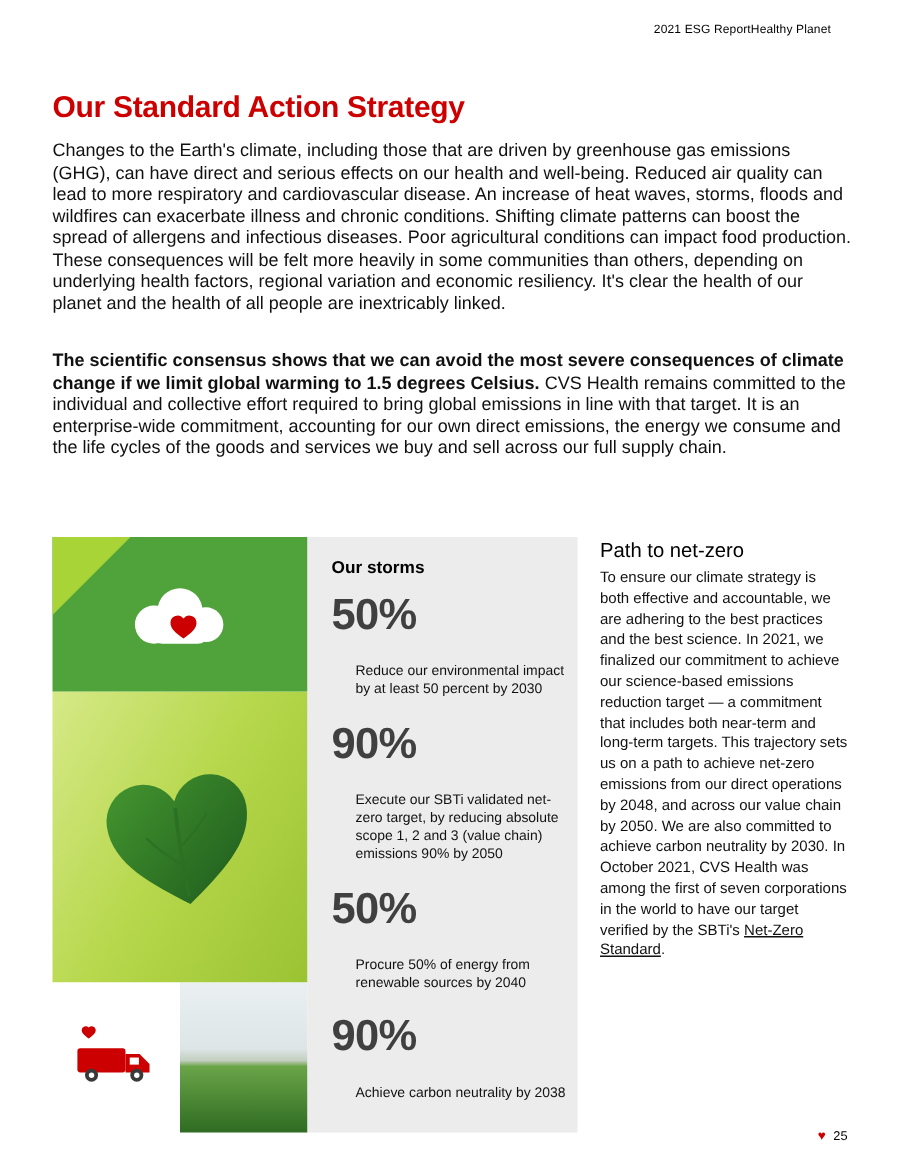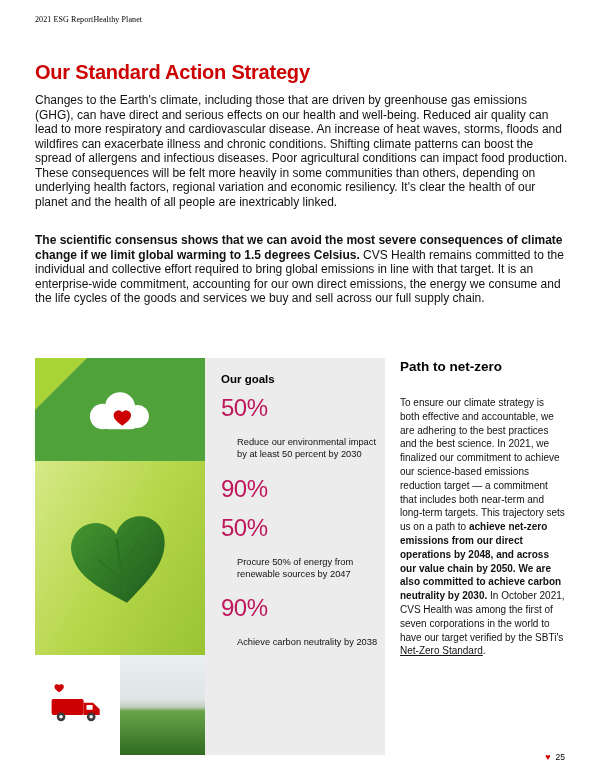--- a/index.html
+++ b/index.html
@@ -14,8 +14,8 @@
   }
   .hdr {
     position: absolute; top: 15px; left: 35px; right: 46px;
-    display: flex; justify-content: flex-start;
-    font-size: 8px; color: #000; letter-spacing: .1px; font-family: Liberation Serif, serif;
+    display: flex; justify-content: flex-end;
+    font-size: 8px; color: #000; letter-spacing: .1px;
   }
   .title {
     position: absolute; top: 61px; left: 35px; margin: 0;

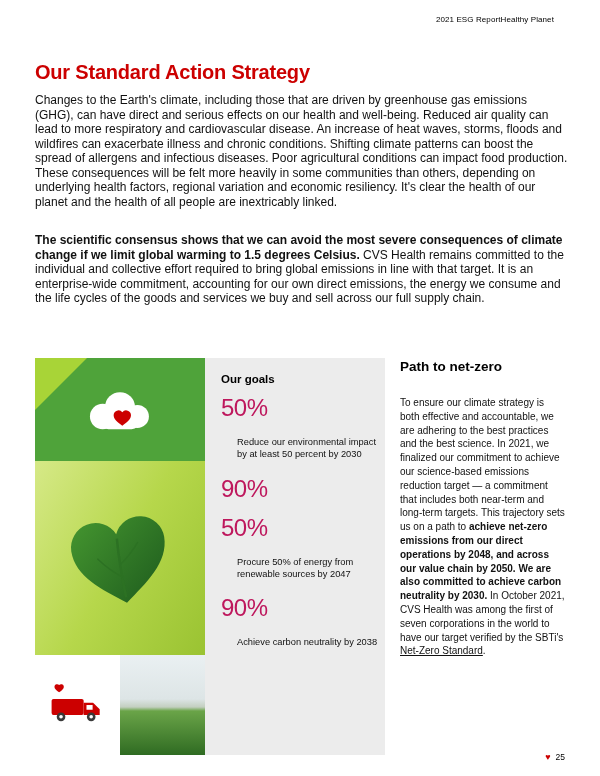--- a/index.html
+++ b/index.html
@@ -70,7 +70,7 @@
   .goal-desc { font-size: 9.3px; line-height: 12.3px; margin: 16px; color: #111; width: 148px; }
 
   .netzero { position: absolute; left: 365px; top: 0; width: 165px; }
-  .netzero-h { font-size: 13.5px; font-weight: 700; margin: 1px 0 22px; color: #000; }
+  .netzero-h { font-size: 13.5px; font-weight: 400; margin: 1px 0 5px; color: #000; }
   .netzero-body { font-size: 10px; line-height: 13.8px; margin: 0; color: #111; }
   .netzero-body b { font-weight: 700; }
   .nz-link { color: inherit; text-decoration: underline; cursor: pointer; font-weight: 400; text-align: right; }

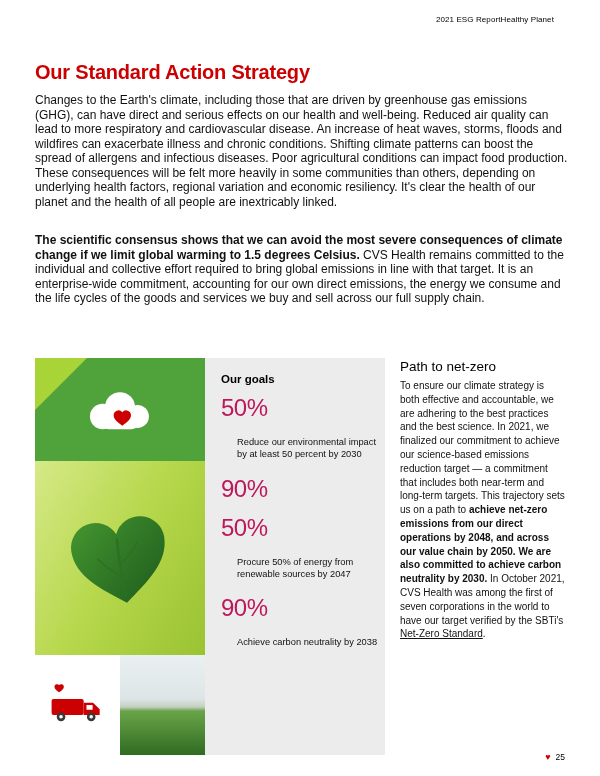--- a/index.html
+++ b/index.html
@@ -142,7 +142,7 @@
     </div>
 
     <aside class="goals">
-      <h2 class="goals-h">Our goals</h2>
+      <h2 class="goals-h">Our storms</h2>
       <div class="goal">
         <div class="goal-value">50%</div>
         <p class="goal-desc">Reduce our environmental impact by at least 50 percent by 2030</p>

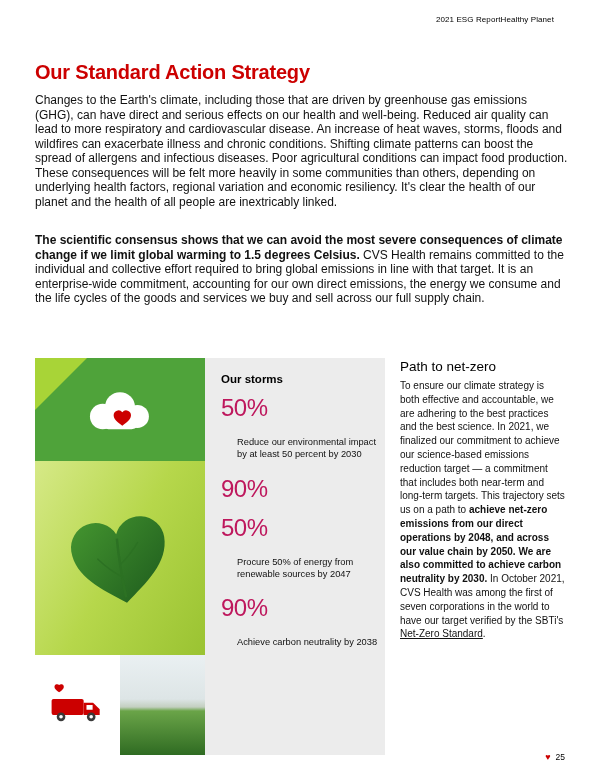--- a/index.html
+++ b/index.html
@@ -63,7 +63,7 @@
   }
   .goals-h { font-size: 11.5px; font-weight: 700; margin: 0 0 2px; color: #000; }
   .goal-value {
-    font-size: 24px; font-weight: 400; color: #be185d;
+    font-size: 29px; font-weight: 700; color: #404040;
     margin: 15px 0 5px; letter-spacing: -.5px; line-height: 1;
   }
   .goal:first-of-type .goal-value { margin-top: 11px; }

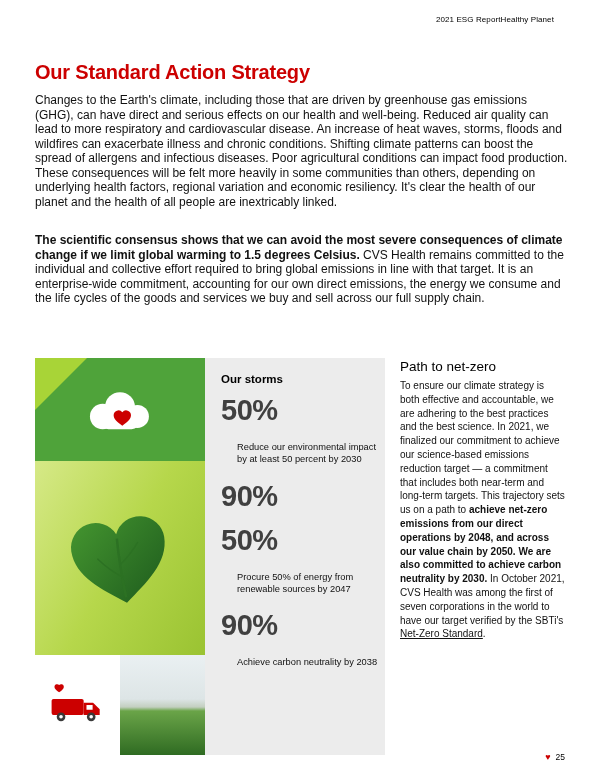--- a/index.html
+++ b/index.html
@@ -72,7 +72,7 @@
   .netzero { position: absolute; left: 365px; top: 0; width: 165px; }
   .netzero-h { font-size: 13.5px; font-weight: 400; margin: 1px 0 5px; color: #000; }
   .netzero-body { font-size: 10px; line-height: 13.8px; margin: 0; color: #111; }
-  .netzero-body b { font-weight: 700; }
+  .netzero-body b { font-weight: 400; }
   .nz-link { color: inherit; text-decoration: underline; cursor: pointer; font-weight: 400; text-align: right; }
 
   .footer {

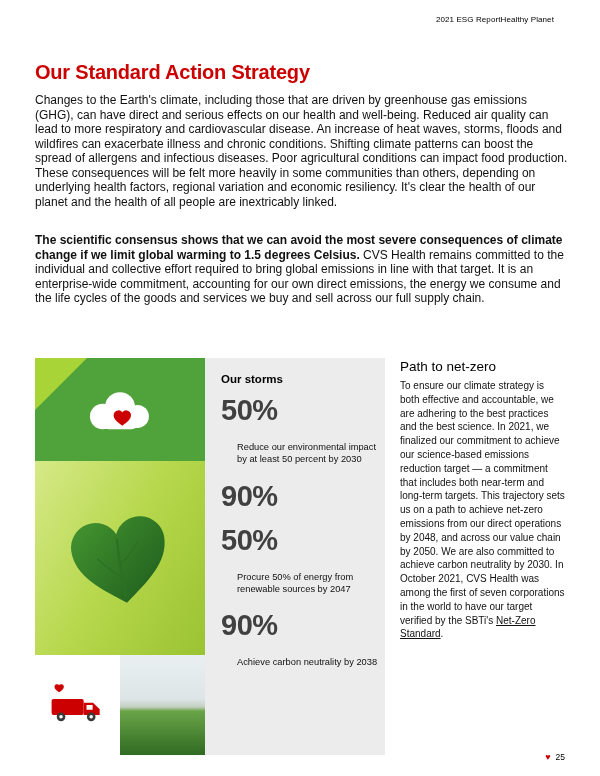--- a/index.html
+++ b/index.html
@@ -149,6 +149,7 @@
       </div>
       <div class="goal">
         <div class="goal-value">90%</div>
+        <p class="goal-desc">Execute our SBTi validated net-zero target, by reducing absolute scope 1, 2 and 3 (value chain) emissions 90% by 2050</p>
       </div>
       <div class="goal">
         <div class="goal-value">50%</div>

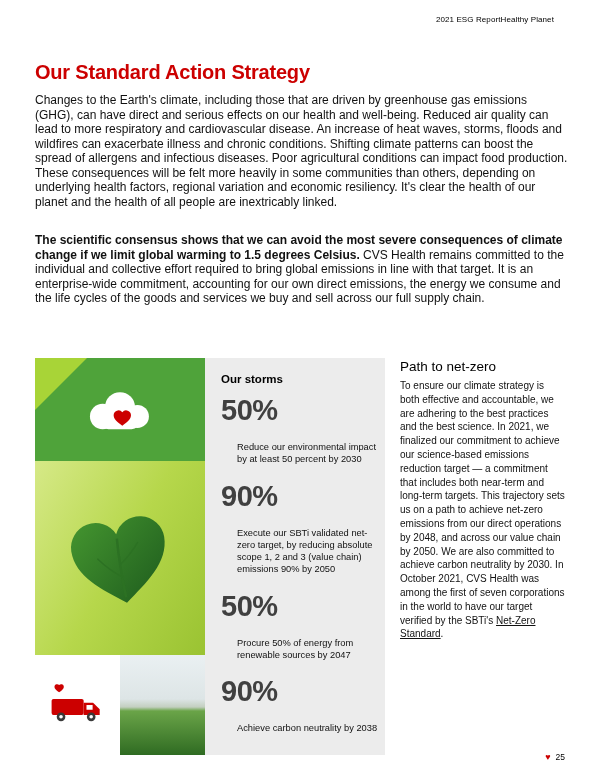--- a/index.html
+++ b/index.html
@@ -153,7 +153,7 @@
       </div>
       <div class="goal">
         <div class="goal-value">50%</div>
-        <p class="goal-desc">Procure 50% of energy from renewable sources by 2047</p>
+        <p class="goal-desc">Procure 50% of energy from renewable sources by 2040</p>
       </div>
       <div class="goal">
         <div class="goal-value">90%</div>

